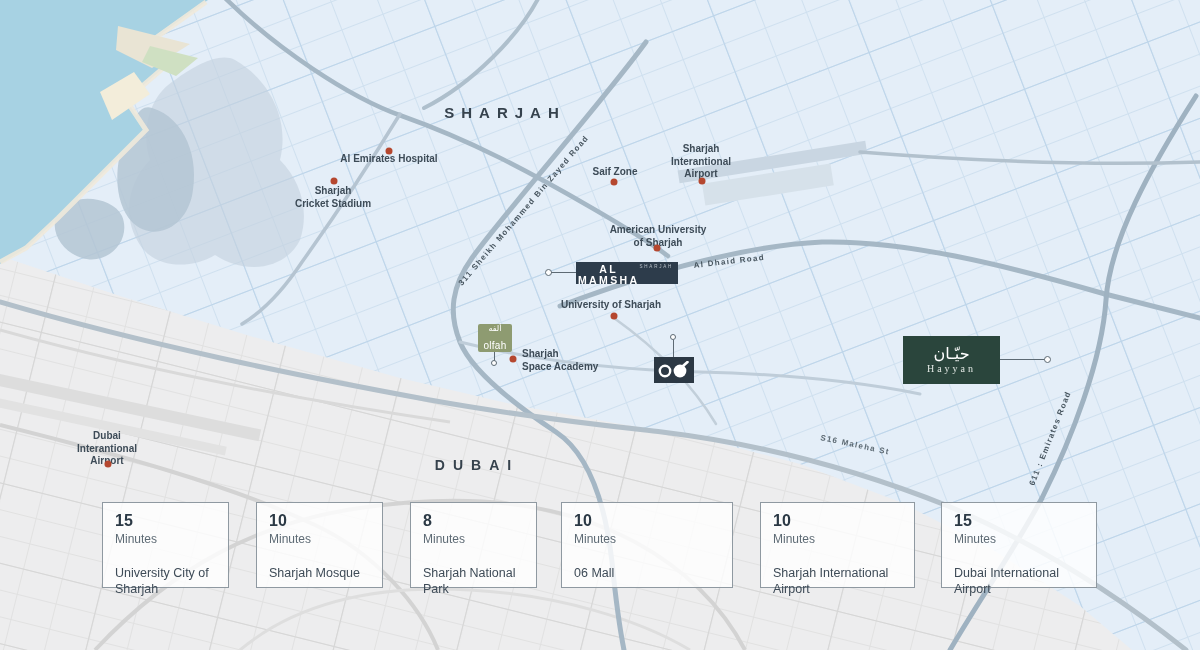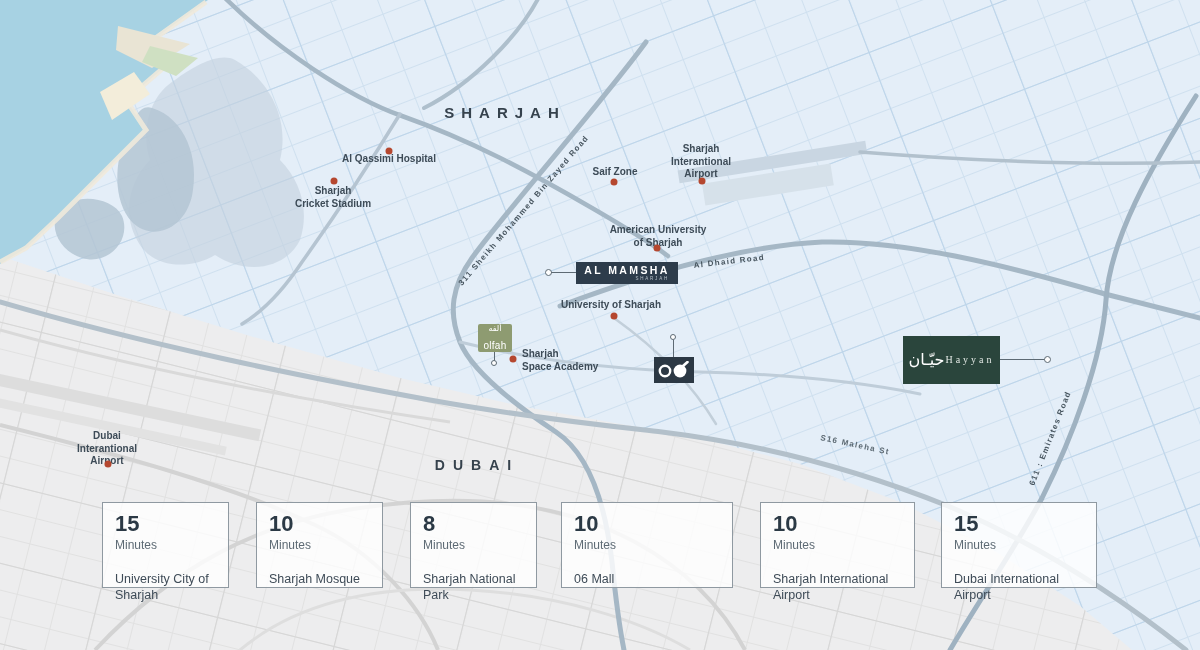--- a/index.html
+++ b/index.html
@@ -149,7 +149,7 @@
   <div class="city-label" style="left:477px;top:457px;font-size:14px;letter-spacing:8px;">DUBAI</div>
 
   <span class="poi-dot" style="left:389px;top:151px;"></span>
-  <div class="poi-label" style="left:389px;top:153px;">Al Qassimi Hospital</div>
+  <div class="poi-label" style="left:389px;top:153px;">Al Emirates Hospital</div>
 
   <span class="poi-dot" style="left:334px;top:181px;"></span>
   <div class="poi-label" style="left:333px;top:185px;">Sharjah

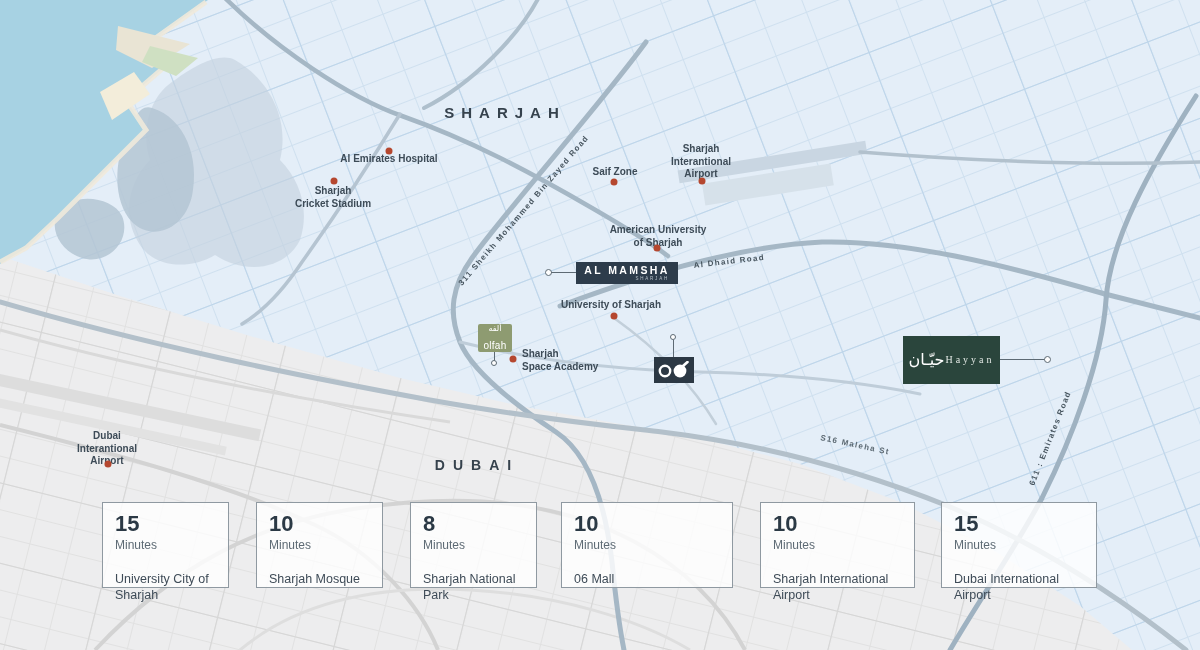--- a/index.html
+++ b/index.html
@@ -26,7 +26,7 @@
   
   .badge{position:absolute;box-sizing:border-box;color:#fff;}
   .badge-almamsha{width:102px;height:22px;background:#2d3c4b;display:flex;
-                  flex-direction:column;justify-content:center;padding:2px 6px 1px;}
+                  flex-direction:row;justify-content:center;padding:2px 6px 1px;}
   .badge-almamsha .t1{font-size:10.5px;letter-spacing:2.4px;font-weight:600;
                       text-align:center;line-height:1;}
   .badge-almamsha .t2{font-size:4.5px;letter-spacing:1.8px;color:#b9c2ca;

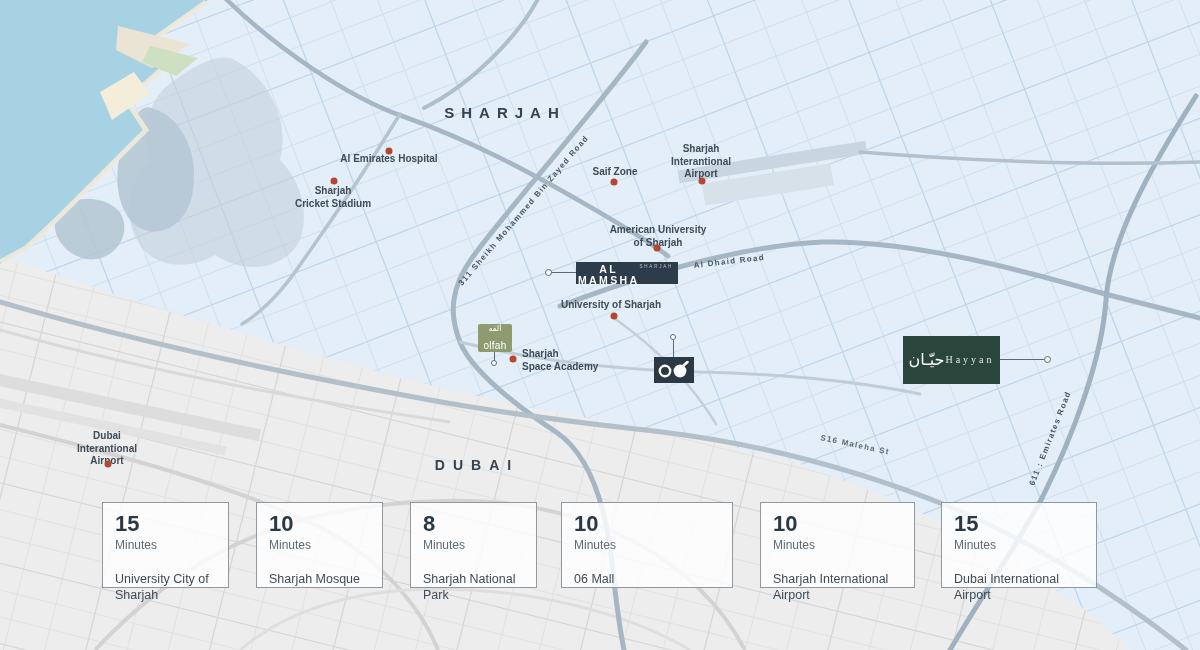--- a/index.html
+++ b/index.html
@@ -38,7 +38,7 @@
   .badge-06{width:40px;height:26px;background:#2c3844;display:flex;
             align-items:center;justify-content:center;}
   .badge-hayyan{width:97px;height:48px;background:#2a453c;display:flex;
-                flex-direction:row;align-items:center;justify-content:center;gap:1px;}
+                flex-direction:column;align-items:center;justify-content:center;gap:1px;}
   .badge-hayyan .ar{font-family:"DejaVu Sans",sans-serif;font-size:16px;line-height:1.05;}
   .badge-hayyan .la{font-family:"Liberation Serif",serif;font-size:10px;
                     letter-spacing:3px;color:#e4eae6;line-height:1;}

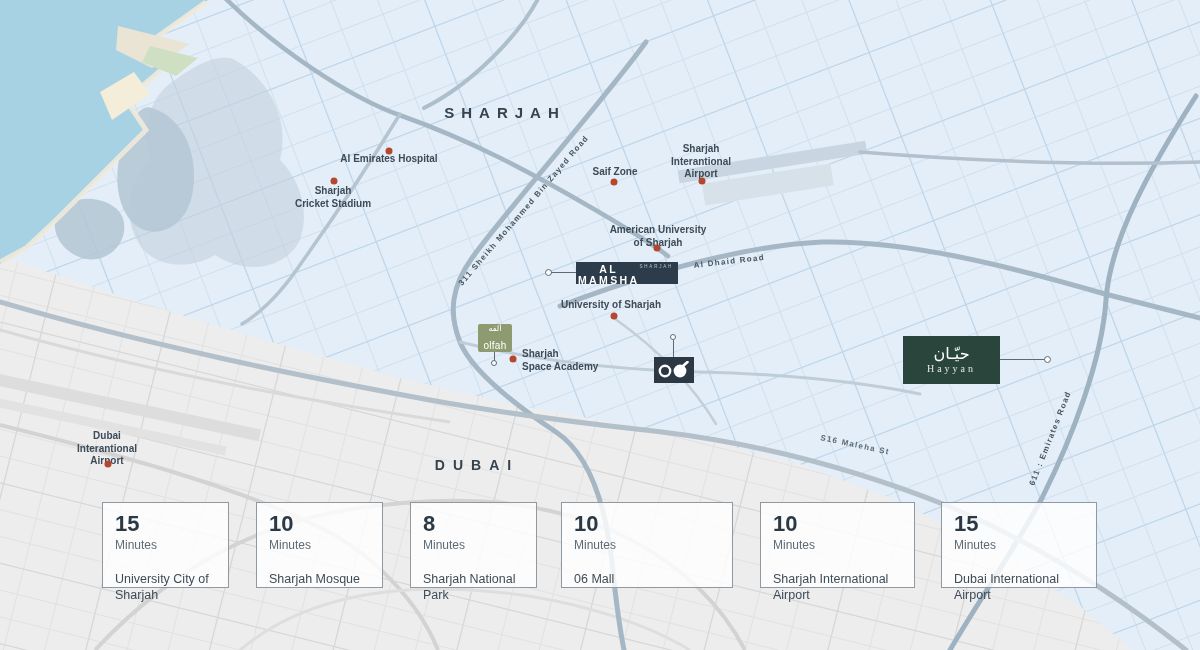--- a/index.html
+++ b/index.html
@@ -53,7 +53,7 @@
   .card{position:absolute;top:502px;height:86px;box-sizing:border-box;
         background:rgba(255,255,255,.82);border:1px solid #8f99a1;
         padding:9px 12px;}
-  .card-min{font-size:22px;font-weight:700;color:#2b3945;line-height:1.1;}
+  .card-min{font-size:16px;font-weight:700;color:#2b3945;line-height:1.1;}
   .card-unit{font-size:12px;color:#5d6a74;margin-top:2px;}
   .card-dest{font-size:12.5px;color:#3e4b57;margin-top:19px;line-height:1.3;}
 </style>

